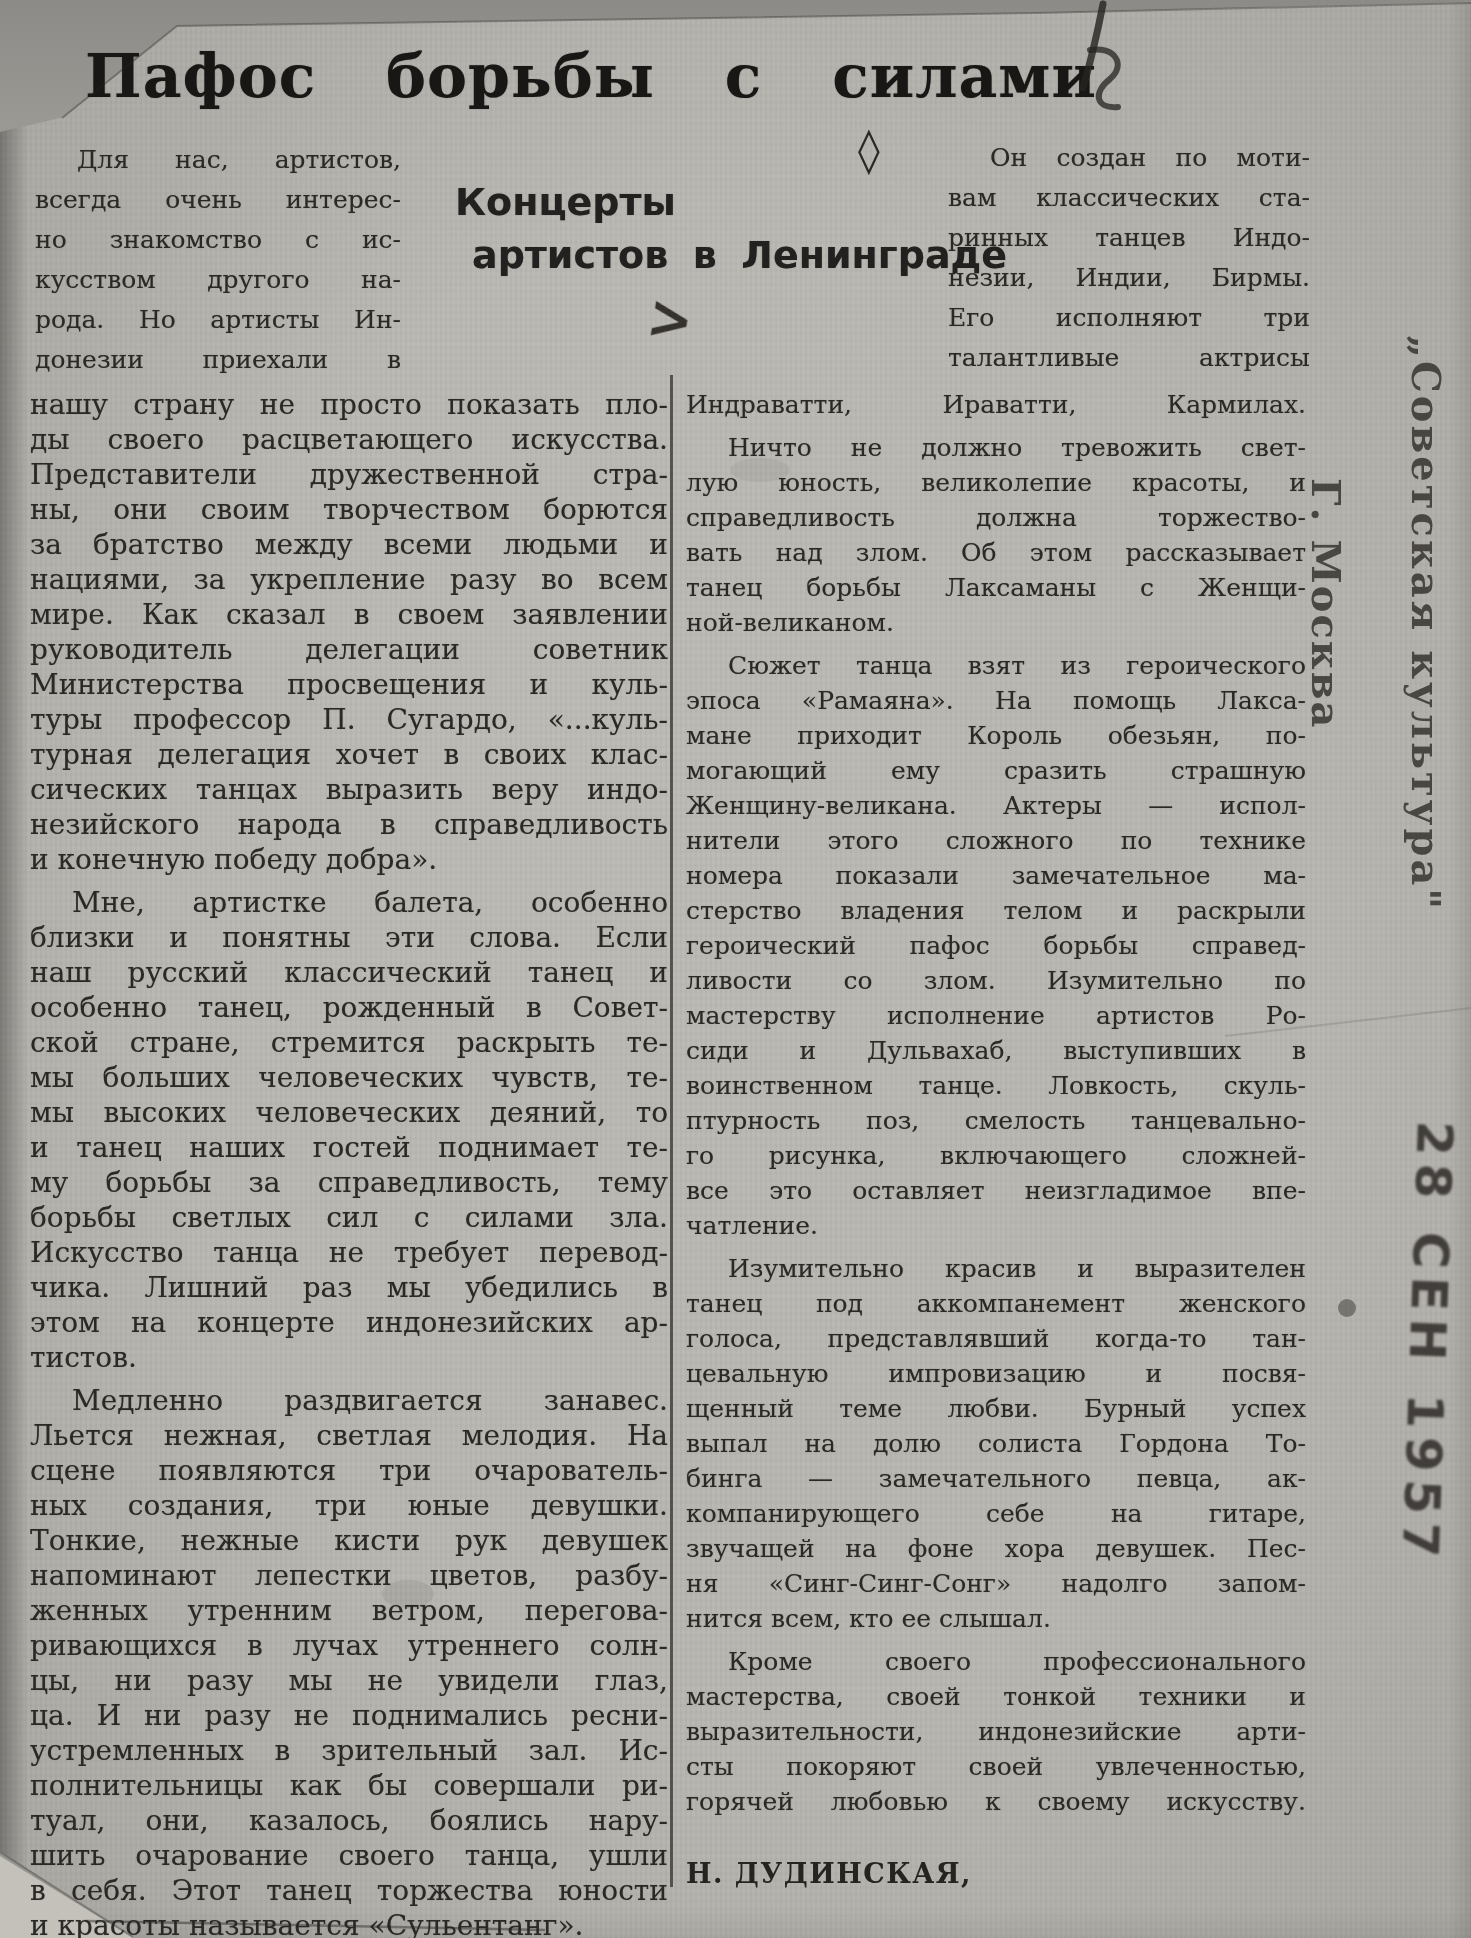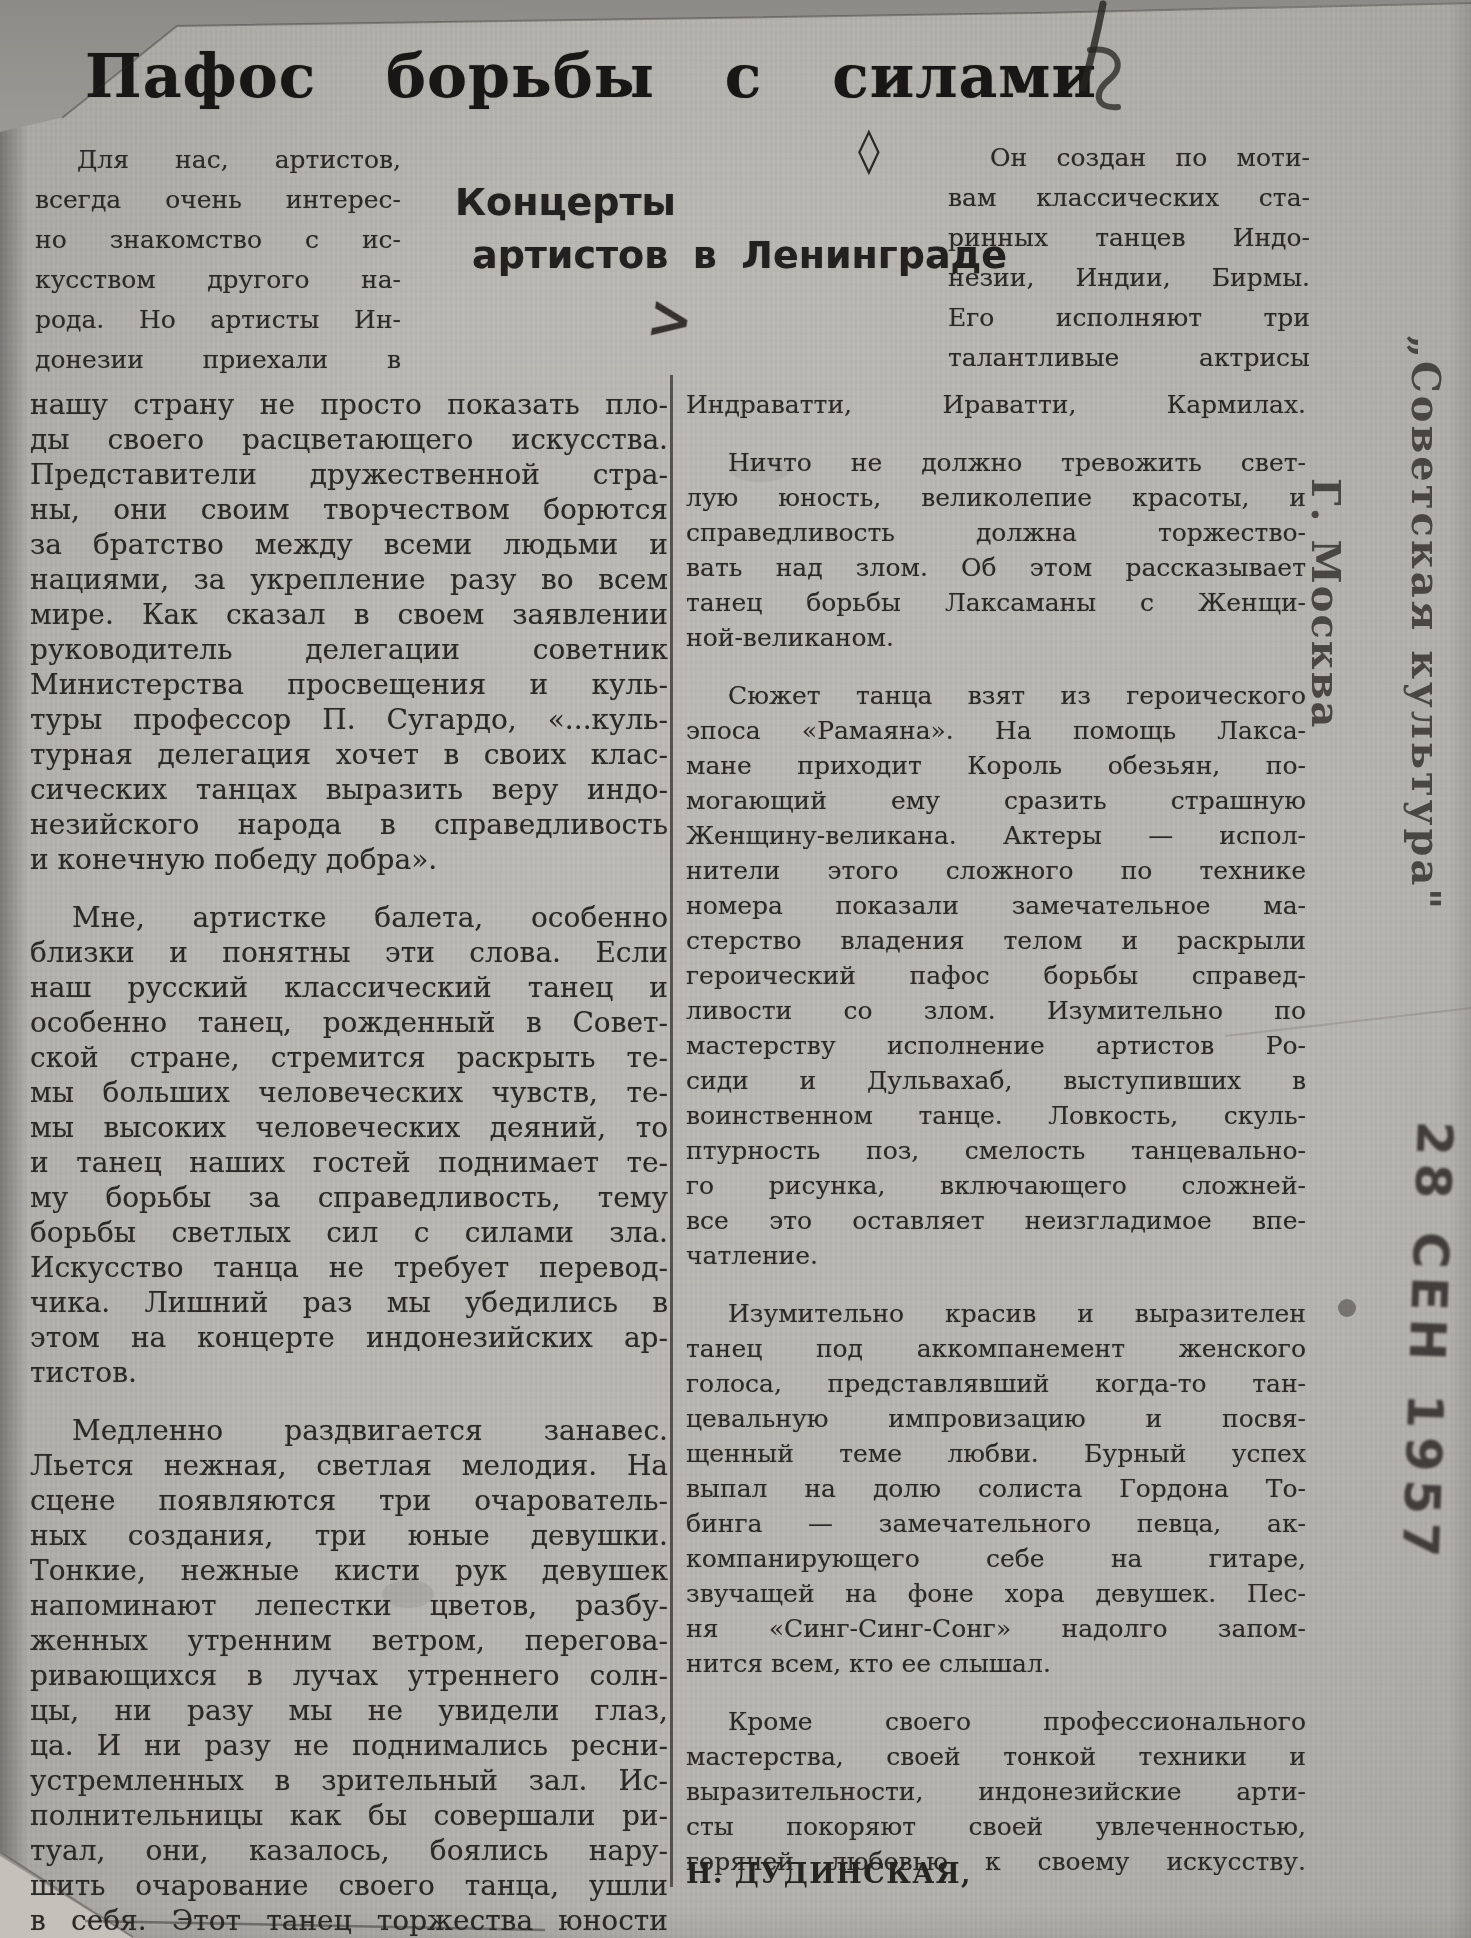--- a/index.html
+++ b/index.html
@@ -43,7 +43,7 @@
      text-align:justify;text-align-last:justify;}
   .col .line.last{text-align-last:left;}
   .col .line.indent{padding-left:42px;}
-  .para + .para{margin-top:23px;}
+  .para + .para{margin-top:8px;}
   #col-top-left{left:35px;top:140px;width:366px;--lh:40px;}
   #col-top-right{left:948px;top:138px;width:362px;--lh:40px;}
   #col-left-main{left:30px;top:387px;width:638px;--lh:35px;font-size:28px;}

